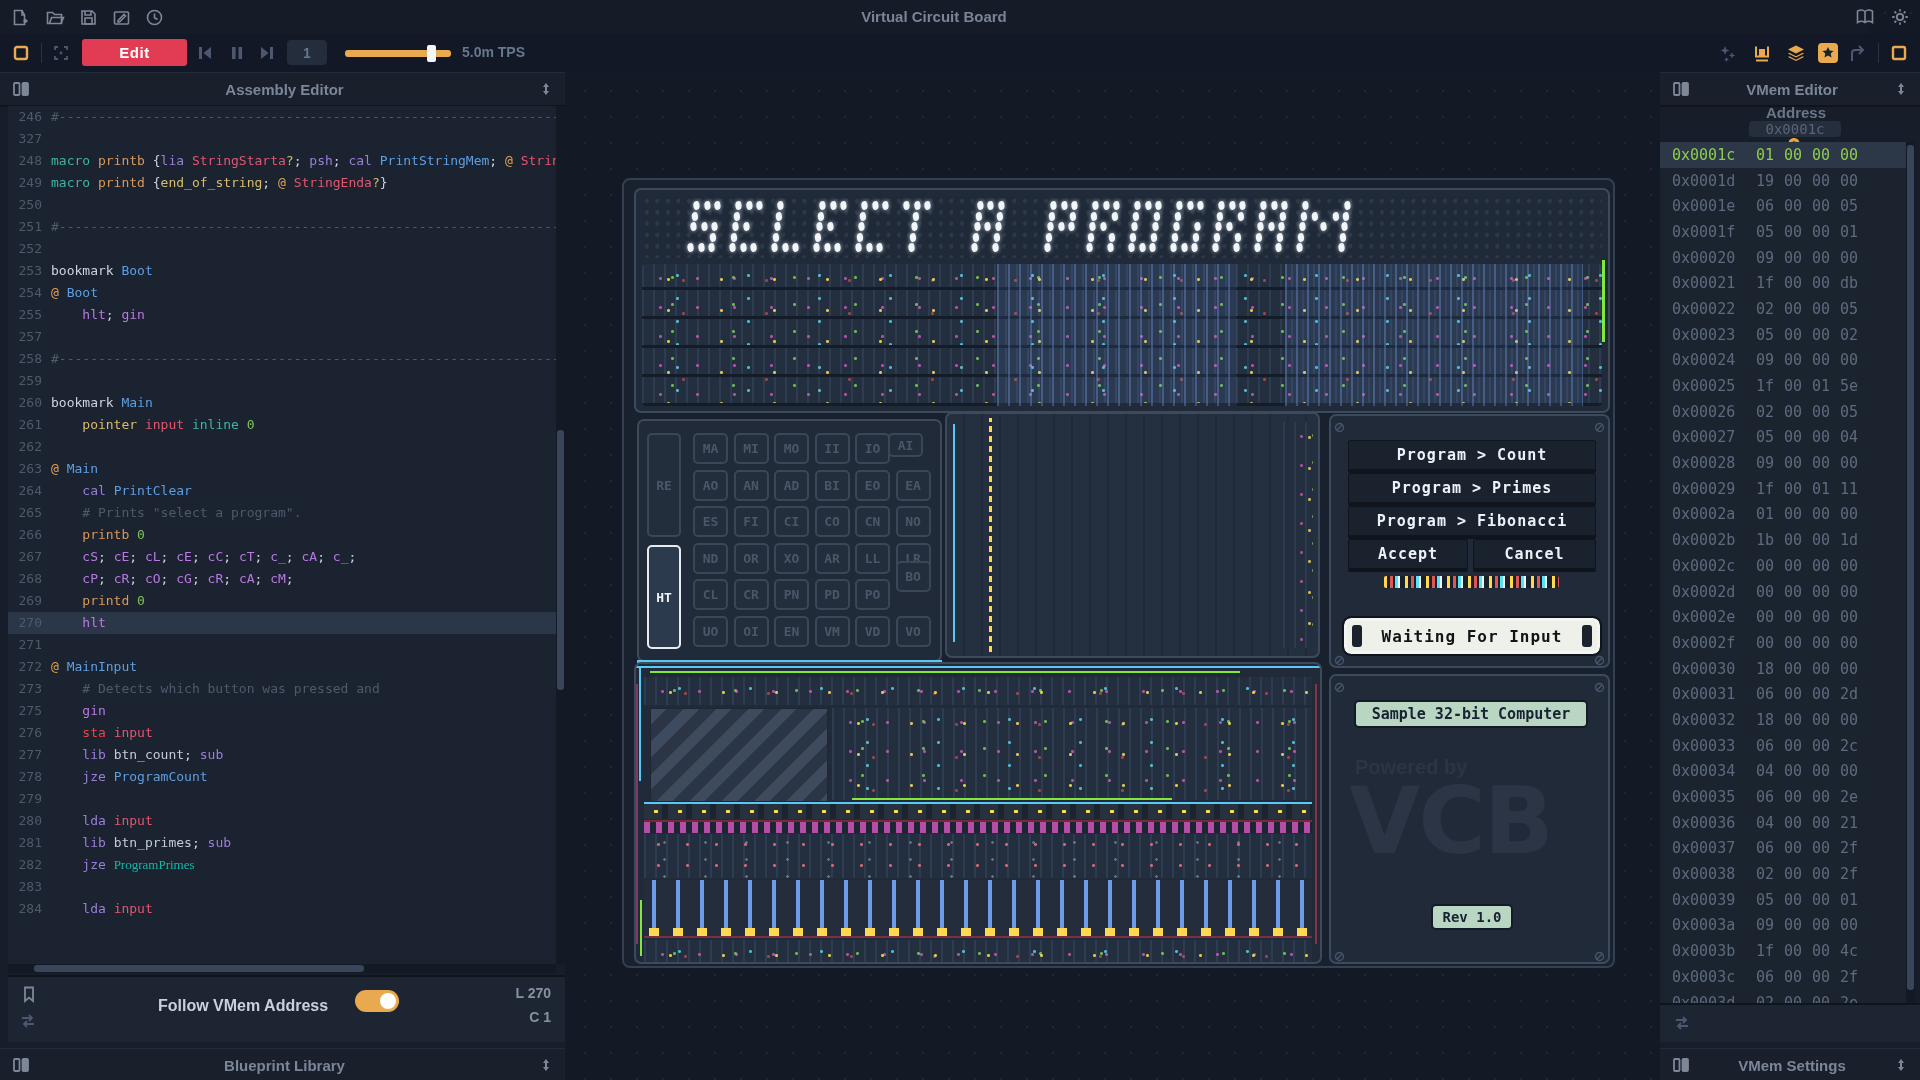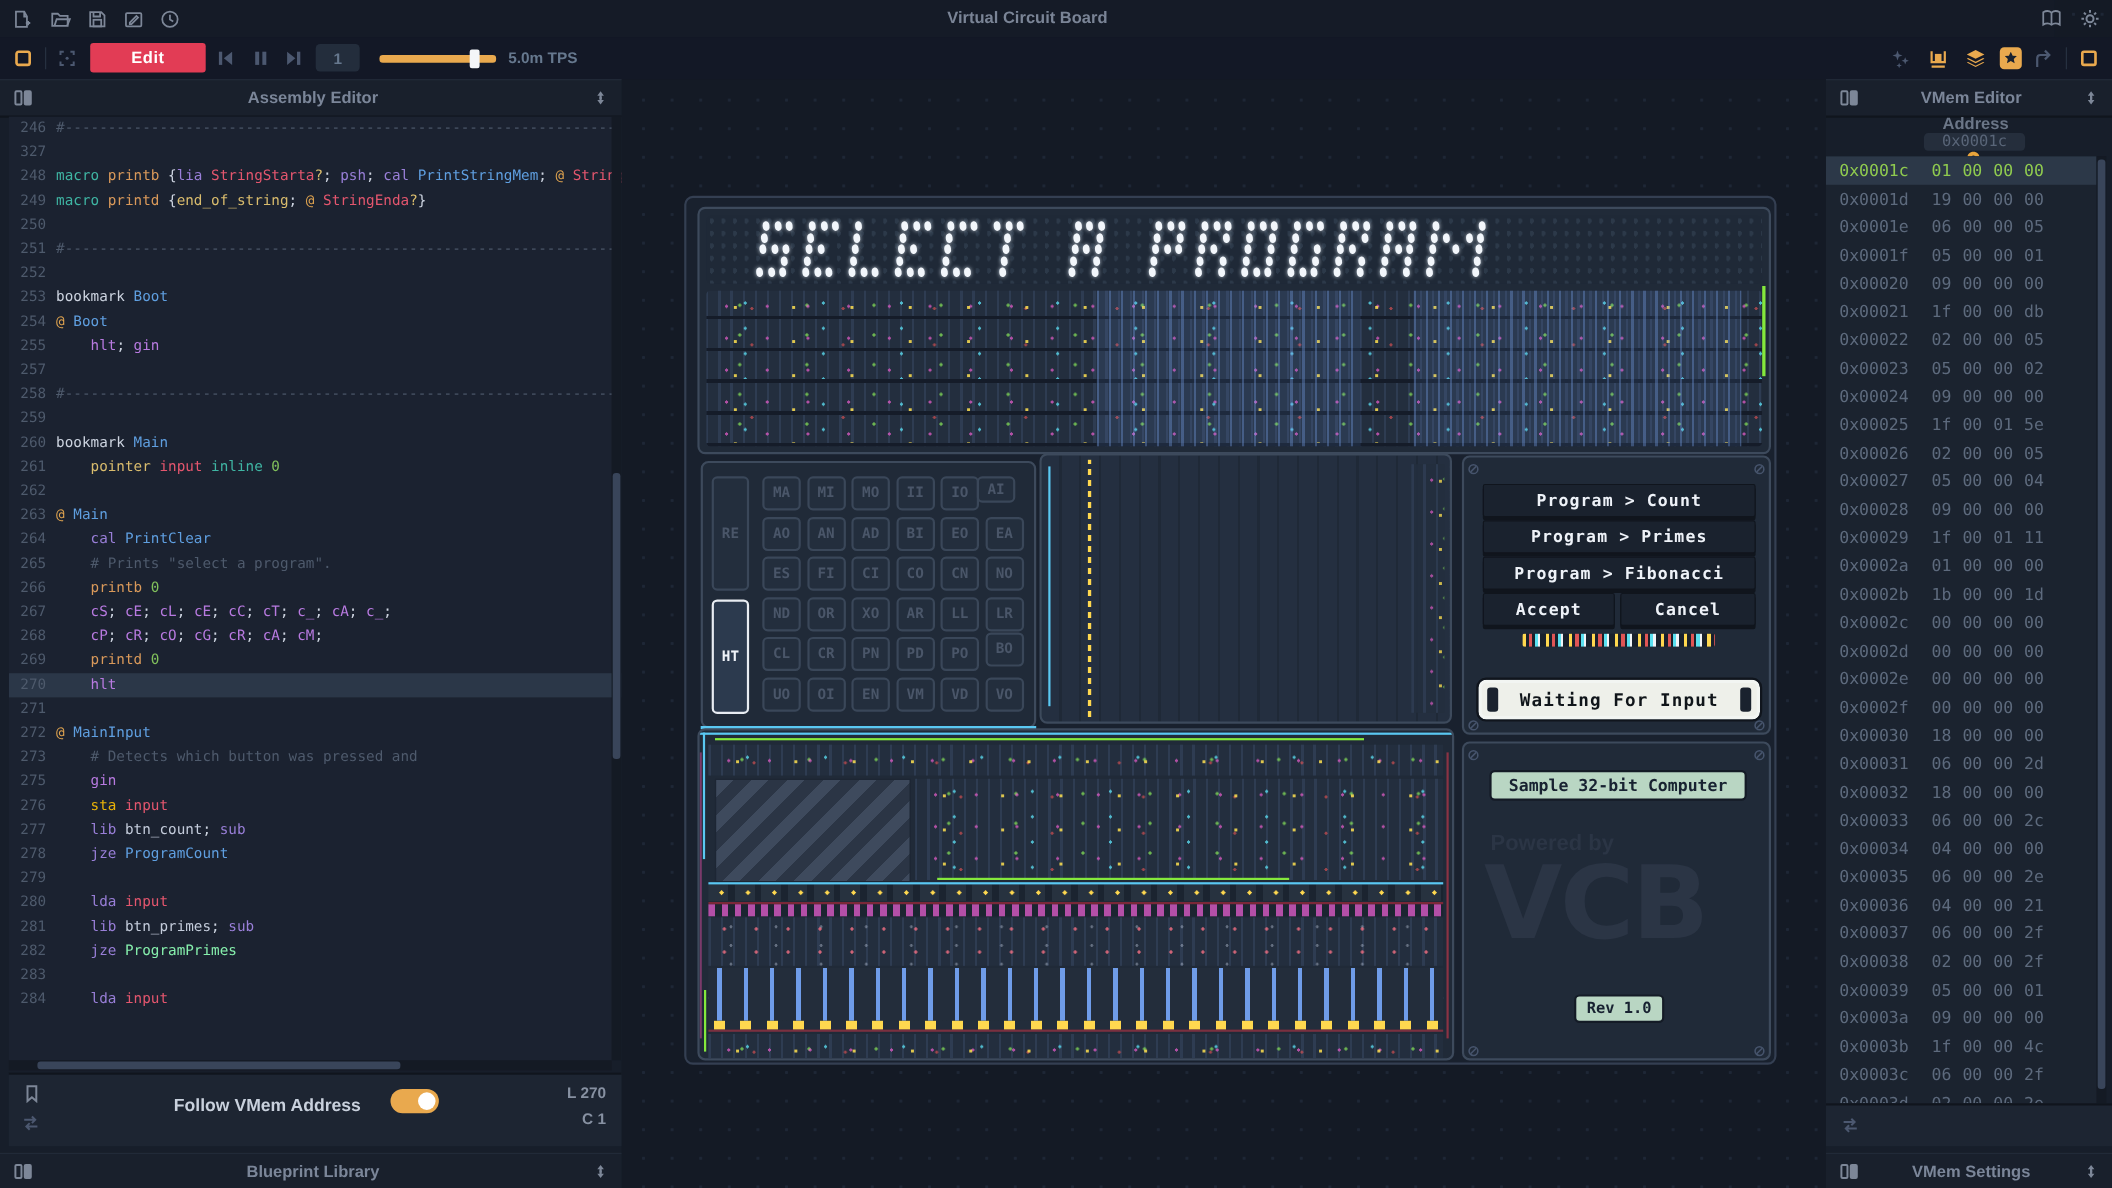--- a/index.html
+++ b/index.html
@@ -842,7 +842,7 @@
         <div class="matrix-cell" style="left: 135px; top: 158px; width: 35px; height: 31px;">PN</div>
         <div class="matrix-cell" style="left: 175.5px; top: 158px; width: 35px; height: 31px;">PD</div>
         <div class="matrix-cell" style="left: 216px; top: 158px; width: 35px; height: 31px;">PO</div>
-        <div class="matrix-cell" style="left: 256.5px; top: 154px; width: 35px; height: 31px;">BO</div>
+        <div class="matrix-cell" style="left: 256.5px; top: 140px; width: 35px; height: 31px;">BO</div>
         <div class="matrix-cell" style="left: 54px; top: 194.5px; width: 35px; height: 31px;">UO</div>
         <div class="matrix-cell" style="left: 94.5px; top: 194.5px; width: 35px; height: 31px;">OI</div>
         <div class="matrix-cell" style="left: 135px; top: 194.5px; width: 35px; height: 31px;">EN</div>

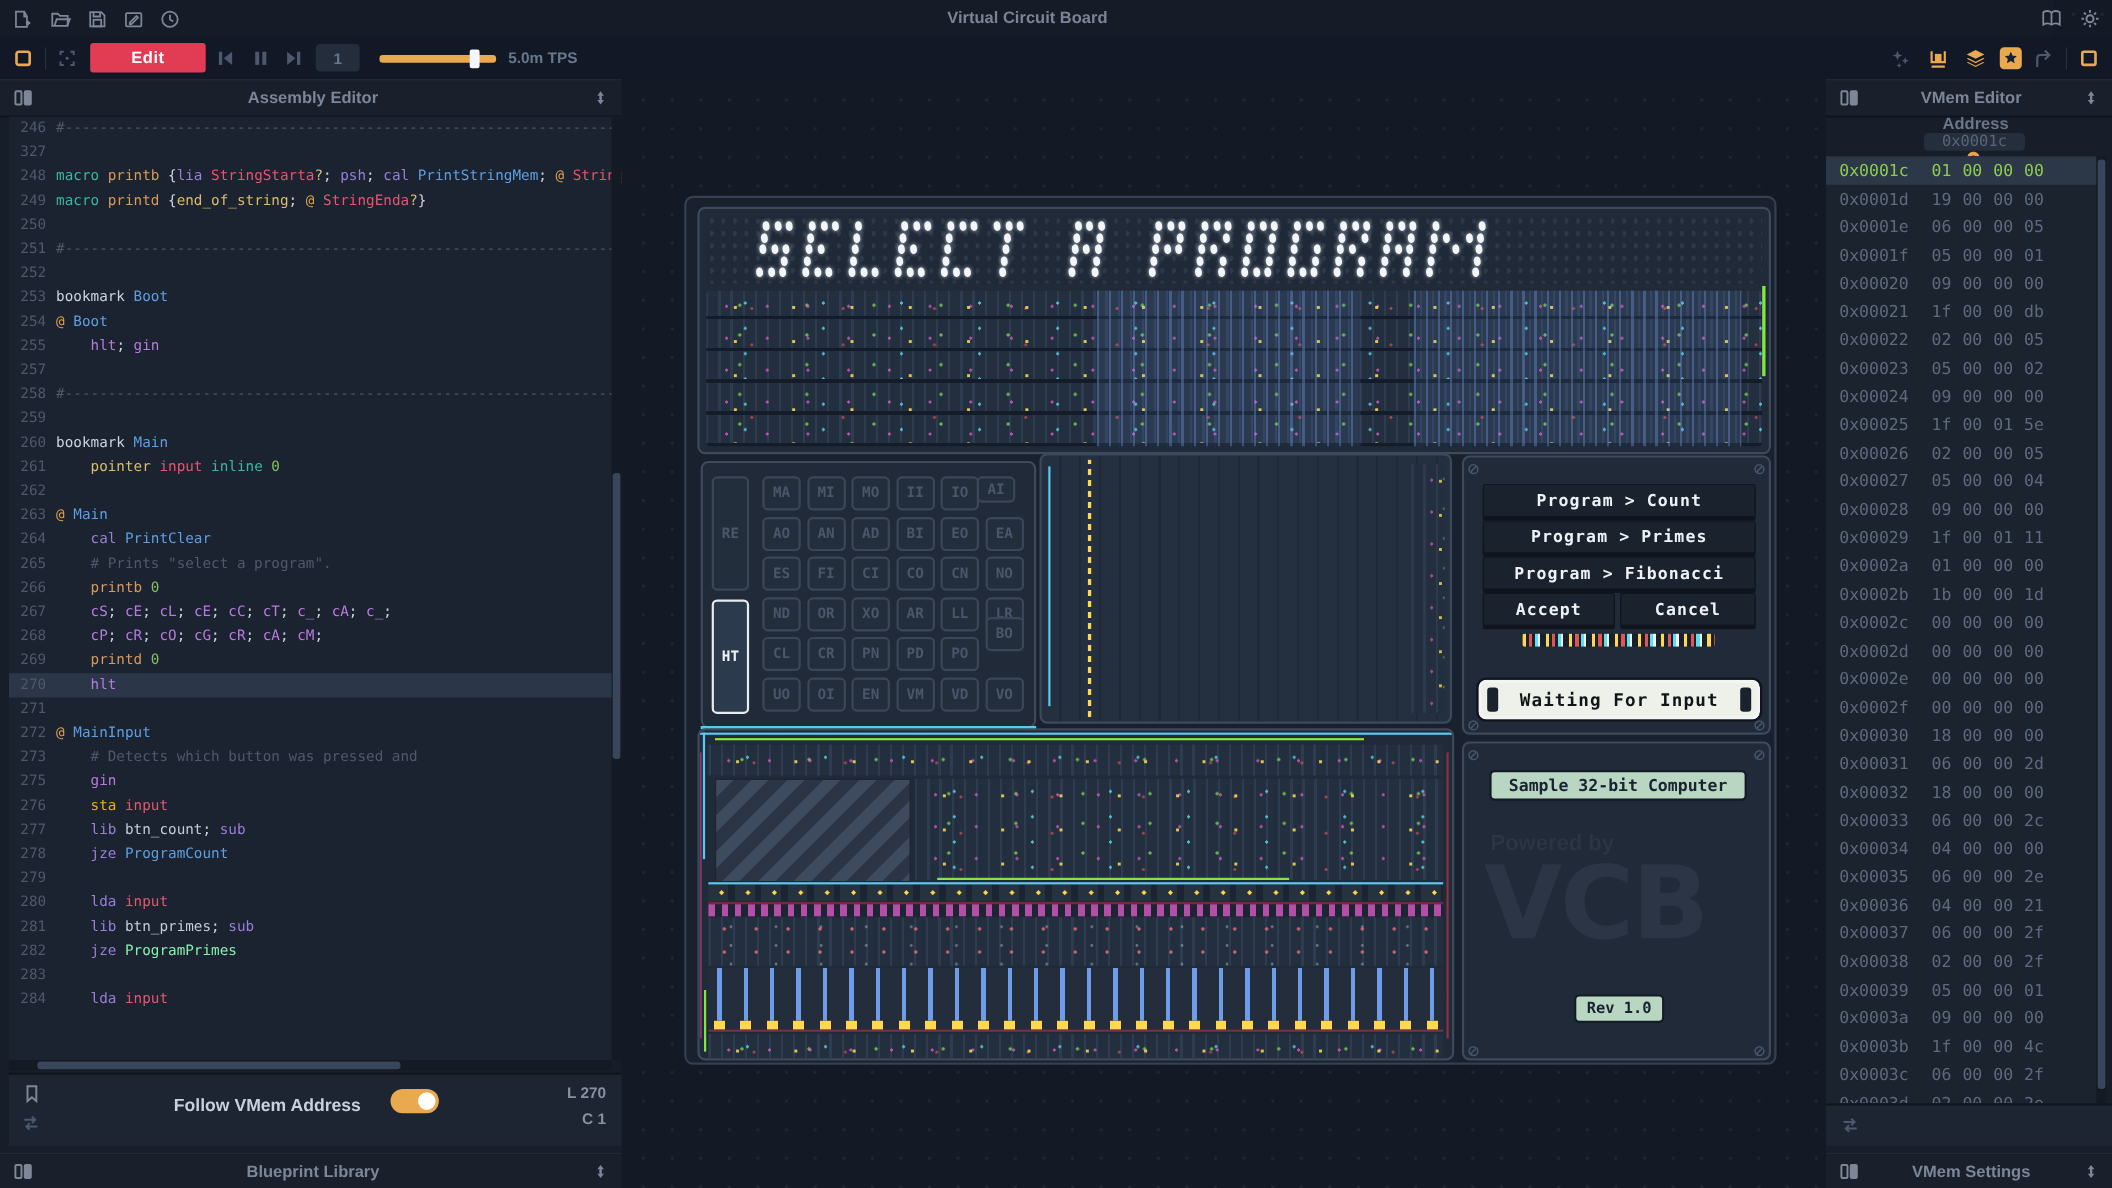--- a/index.html
+++ b/index.html
@@ -297,7 +297,7 @@
         <div class="cl"><span class="ln">272</span><span class="cd"><span style="color: rgb(221, 162, 79);">@</span><span style="color: rgb(205, 212, 224);"> </span><span style="color: rgb(95, 159, 224);">MainInput</span></span></div>
         <div class="cl"><span class="ln">273</span><span class="cd"><span style="color: rgb(205, 212, 224);">    </span><span style="color: rgb(78, 90, 108);"># Detects which button was pressed and</span></span></div>
         <div class="cl"><span class="ln">275</span><span class="cd"><span style="color: rgb(205, 212, 224);">    </span><span style="color: rgb(184, 122, 224);">gin</span></span></div>
-        <div class="cl"><span class="ln">276</span><span class="cd"><span style="color: rgb(205, 212, 224);">    </span><span style="color: #eab308;">sta</span><span style="color: rgb(205, 212, 224);"> </span><span style="color: rgb(228, 86, 110);">input</span></span></div>
+        <div class="cl"><span class="ln">276</span><span class="cd"><span style="color: rgb(205, 212, 224);">    </span><span style="color: #ef4444;">sta</span><span style="color: rgb(205, 212, 224);"> </span><span style="color: rgb(228, 86, 110);">input</span></span></div>
         <div class="cl"><span class="ln">277</span><span class="cd"><span style="color: rgb(205, 212, 224);">    </span><span style="color: rgb(153, 127, 216);">lib</span><span style="color: rgb(205, 212, 224);"> </span><span style="color: rgb(195, 203, 218);">btn_count</span><span style="color: rgb(205, 212, 224);">; </span><span style="color: rgb(153, 127, 216);">sub</span></span></div>
         <div class="cl"><span class="ln">278</span><span class="cd"><span style="color: rgb(205, 212, 224);">    </span><span style="color: rgb(153, 127, 216);">jze</span><span style="color: rgb(205, 212, 224);"> </span><span style="color: rgb(95, 159, 224);">ProgramCount</span></span></div>
         <div class="cl"><span class="ln">279</span><span class="cd"></span></div>

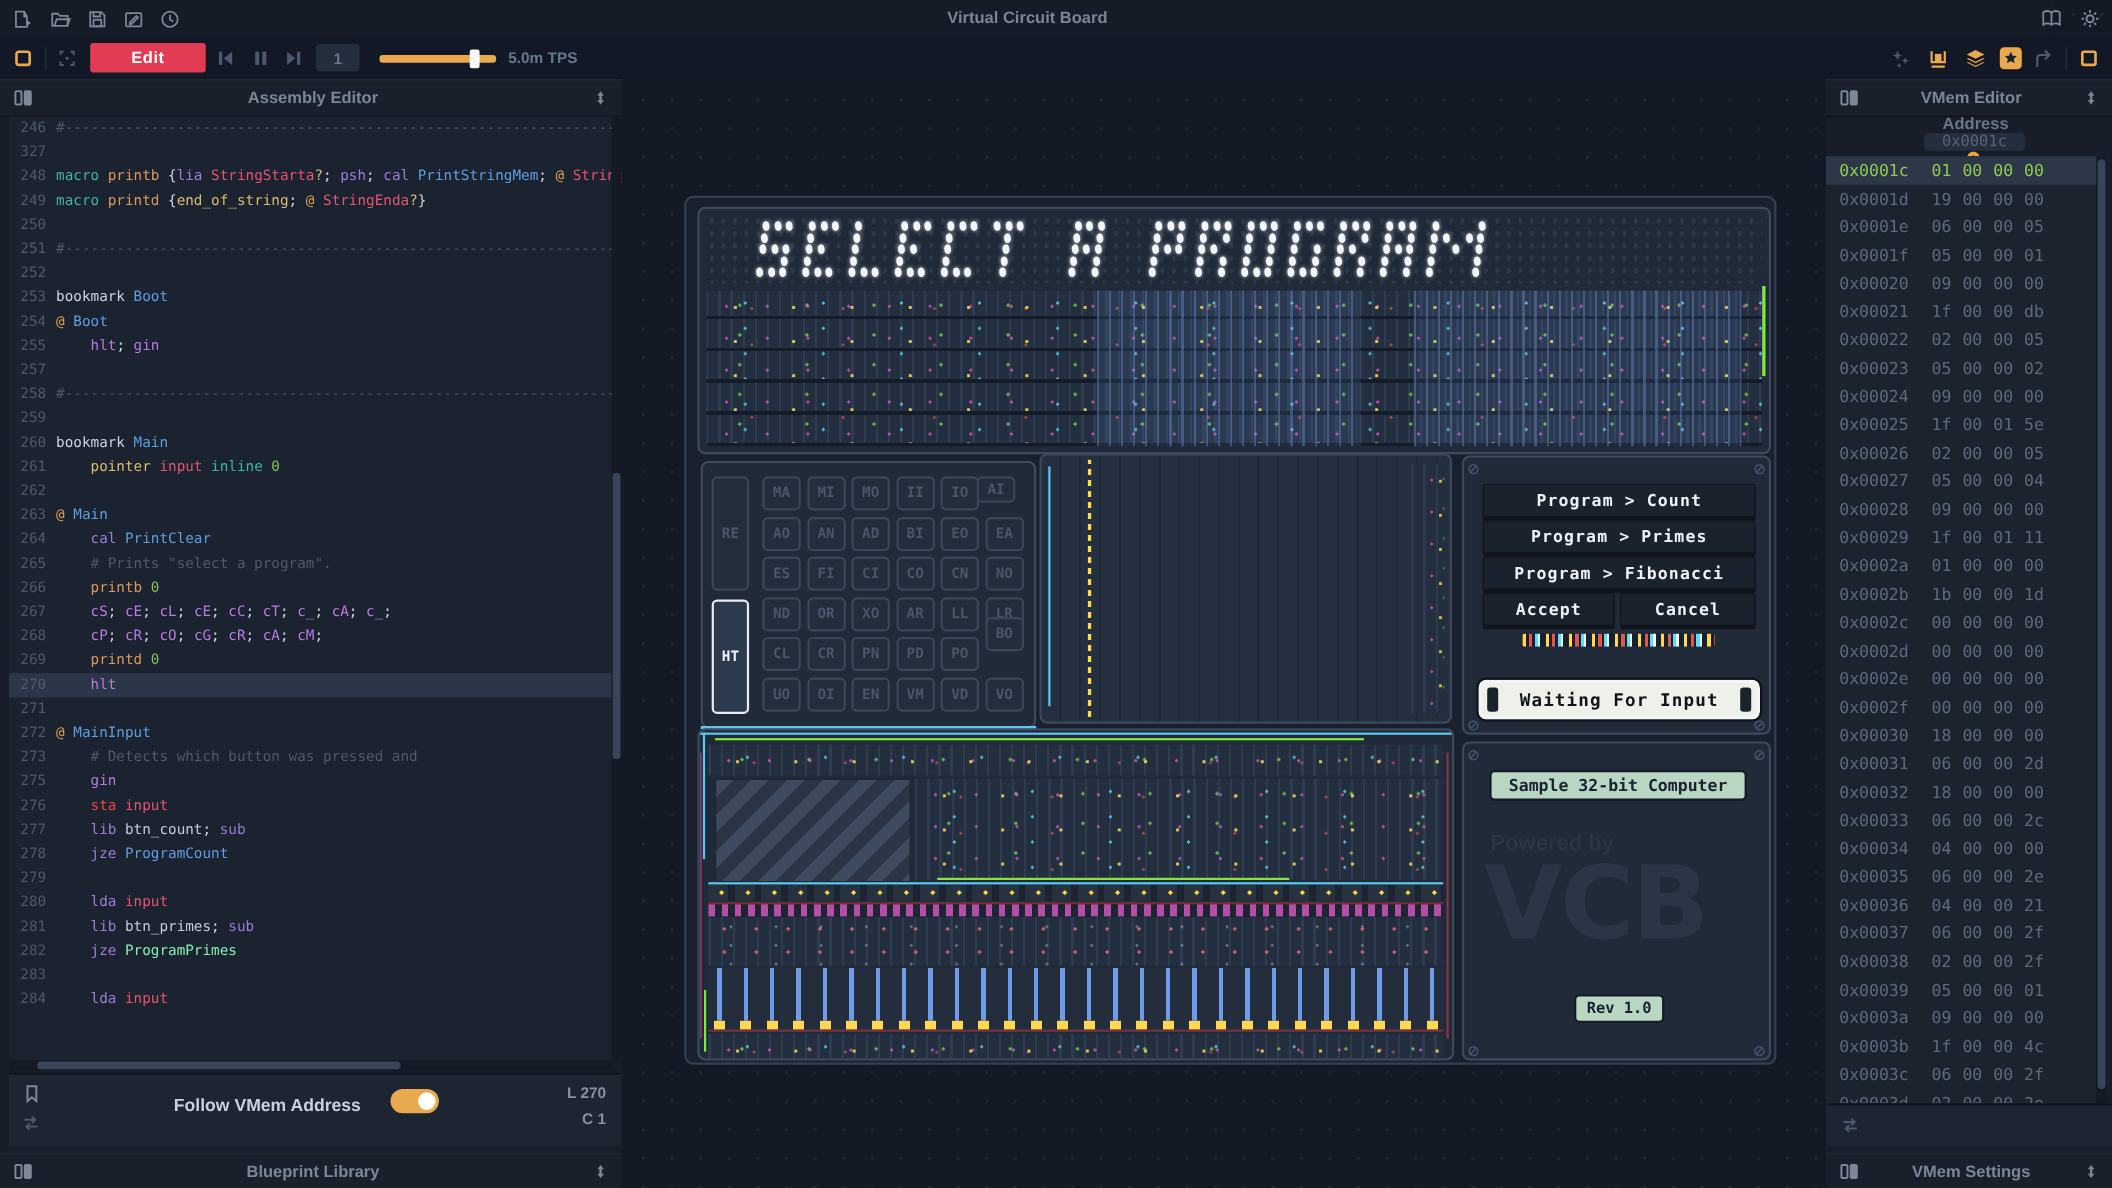--- a/index.html
+++ b/index.html
@@ -303,7 +303,7 @@
         <div class="cl"><span class="ln">279</span><span class="cd"></span></div>
         <div class="cl"><span class="ln">280</span><span class="cd"><span style="color: rgb(205, 212, 224);">    </span><span style="color: rgb(153, 127, 216);">lda</span><span style="color: rgb(205, 212, 224);"> </span><span style="color: rgb(228, 86, 110);">input</span></span></div>
         <div class="cl"><span class="ln">281</span><span class="cd"><span style="color: rgb(205, 212, 224);">    </span><span style="color: rgb(153, 127, 216);">lib</span><span style="color: rgb(205, 212, 224);"> </span><span style="color: rgb(195, 203, 218);">btn_primes</span><span style="color: rgb(205, 212, 224);">; </span><span style="color: rgb(153, 127, 216);">sub</span></span></div>
-        <div class="cl"><span class="ln">282</span><span class="cd"><span style="color: rgb(205, 212, 224);">    </span><span style="color: rgb(153, 127, 216);">jze</span><span style="color: rgb(205, 212, 224);"> </span><span style="color: #86efac;">ProgramPrimes</span></span></div>
+        <div class="cl"><span class="ln">282</span><span class="cd"><span style="color: rgb(205, 212, 224);">    </span><span style="color: rgb(153, 127, 216);">jze</span><span style="color: rgb(205, 212, 224);"> </span><span style="color: #14b8a6; font-family: Liberation Serif, serif;">ProgramPrimes</span></span></div>
         <div class="cl"><span class="ln">283</span><span class="cd"></span></div>
         <div class="cl"><span class="ln">284</span><span class="cd"><span style="color: rgb(205, 212, 224);">    </span><span style="color: rgb(153, 127, 216);">lda</span><span style="color: rgb(205, 212, 224);"> </span><span style="color: rgb(228, 86, 110);">input</span></span></div>
       </div>

